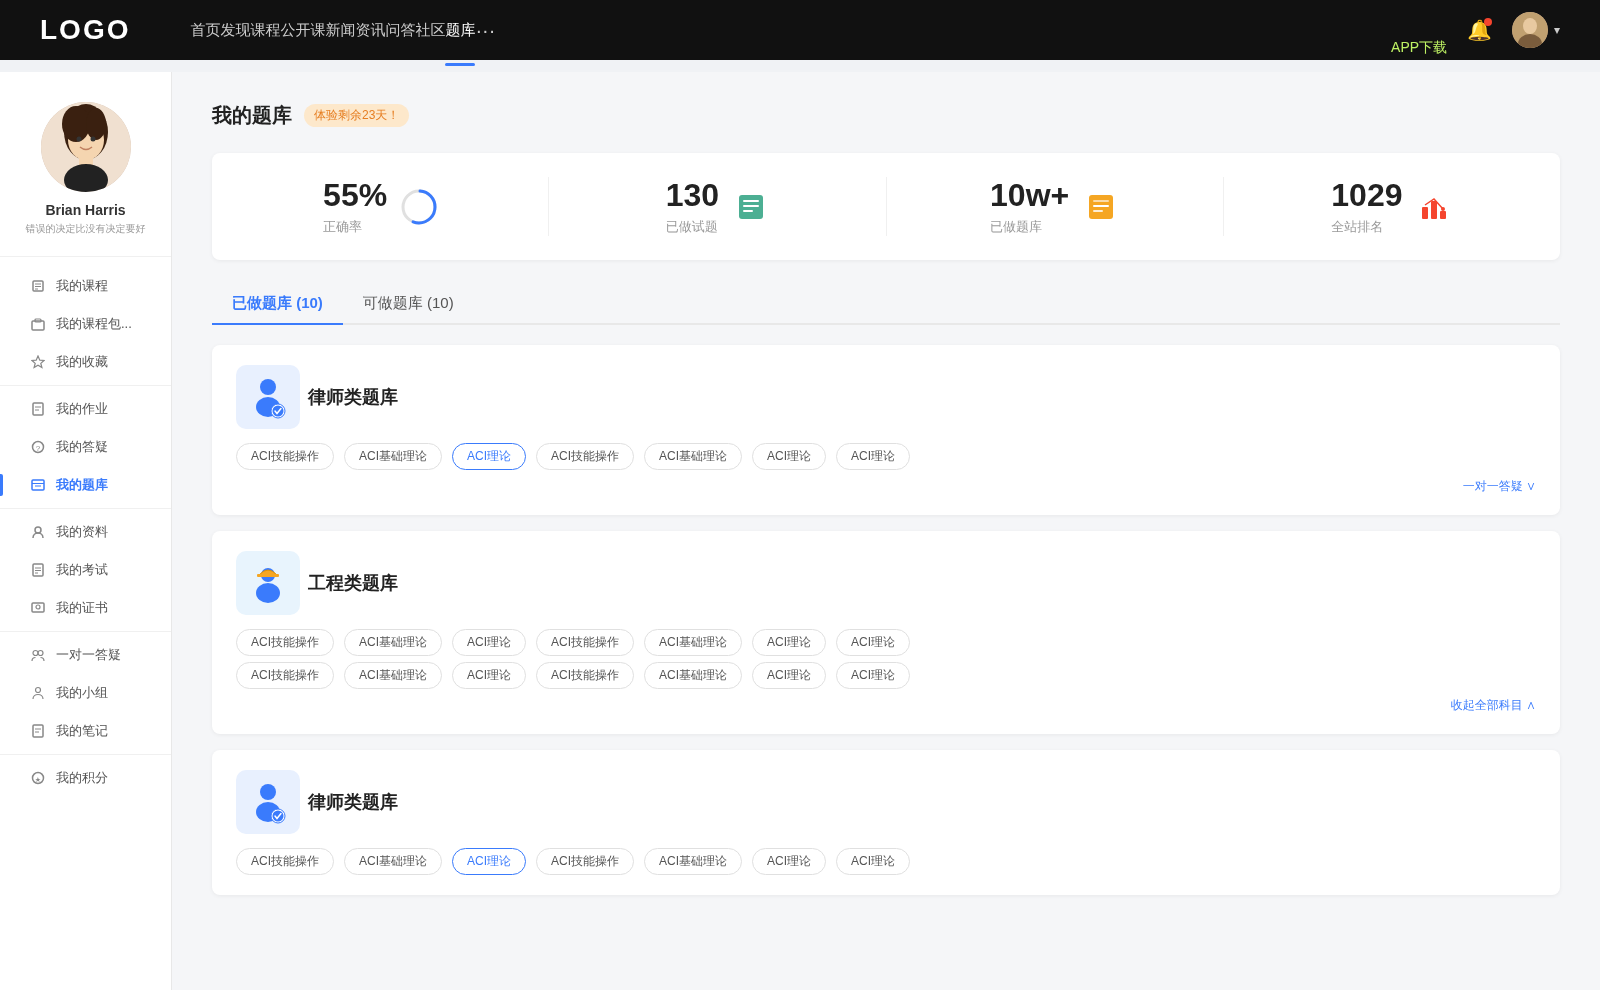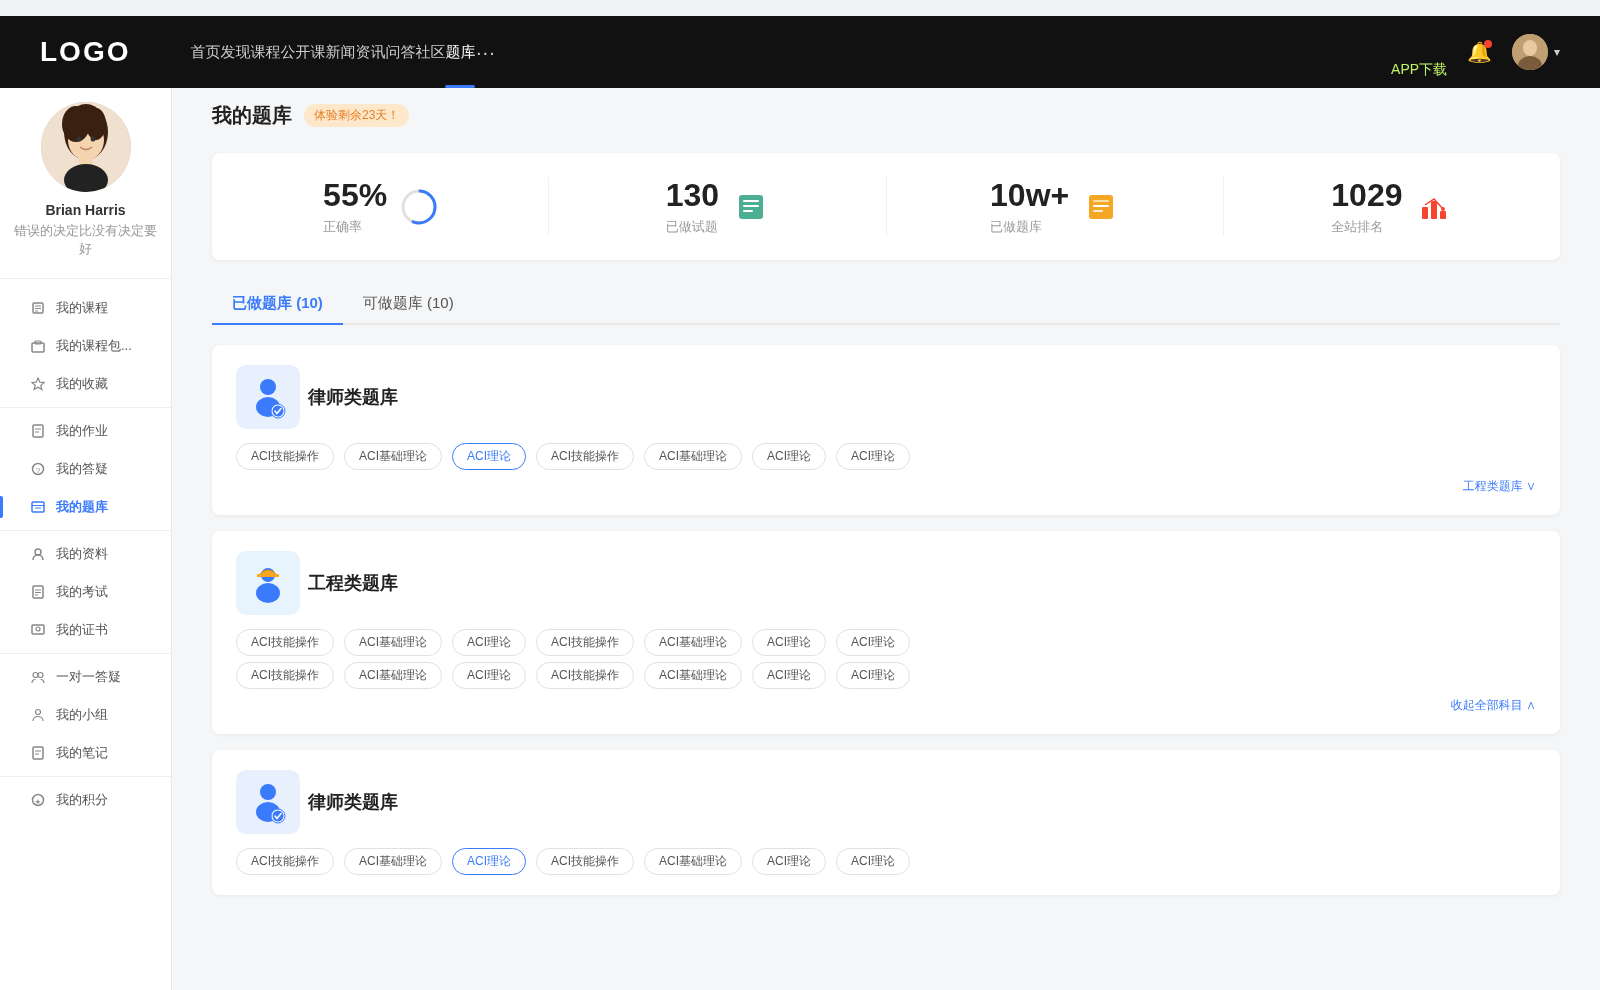--- a/index.html
+++ b/index.html
@@ -8,12 +8,12 @@
     
     .navbar {
       background: #111;
-      height: 72px;
+      height: 60px;
       display: flex;
       align-items: center;
       padding: 4px 40px;
       position: fixed;
-      top: 16px; left: 0; right: 0;
+      top: 0; left: 0; right: 0;
       z-index: 100;
     }
     .navbar-logo {

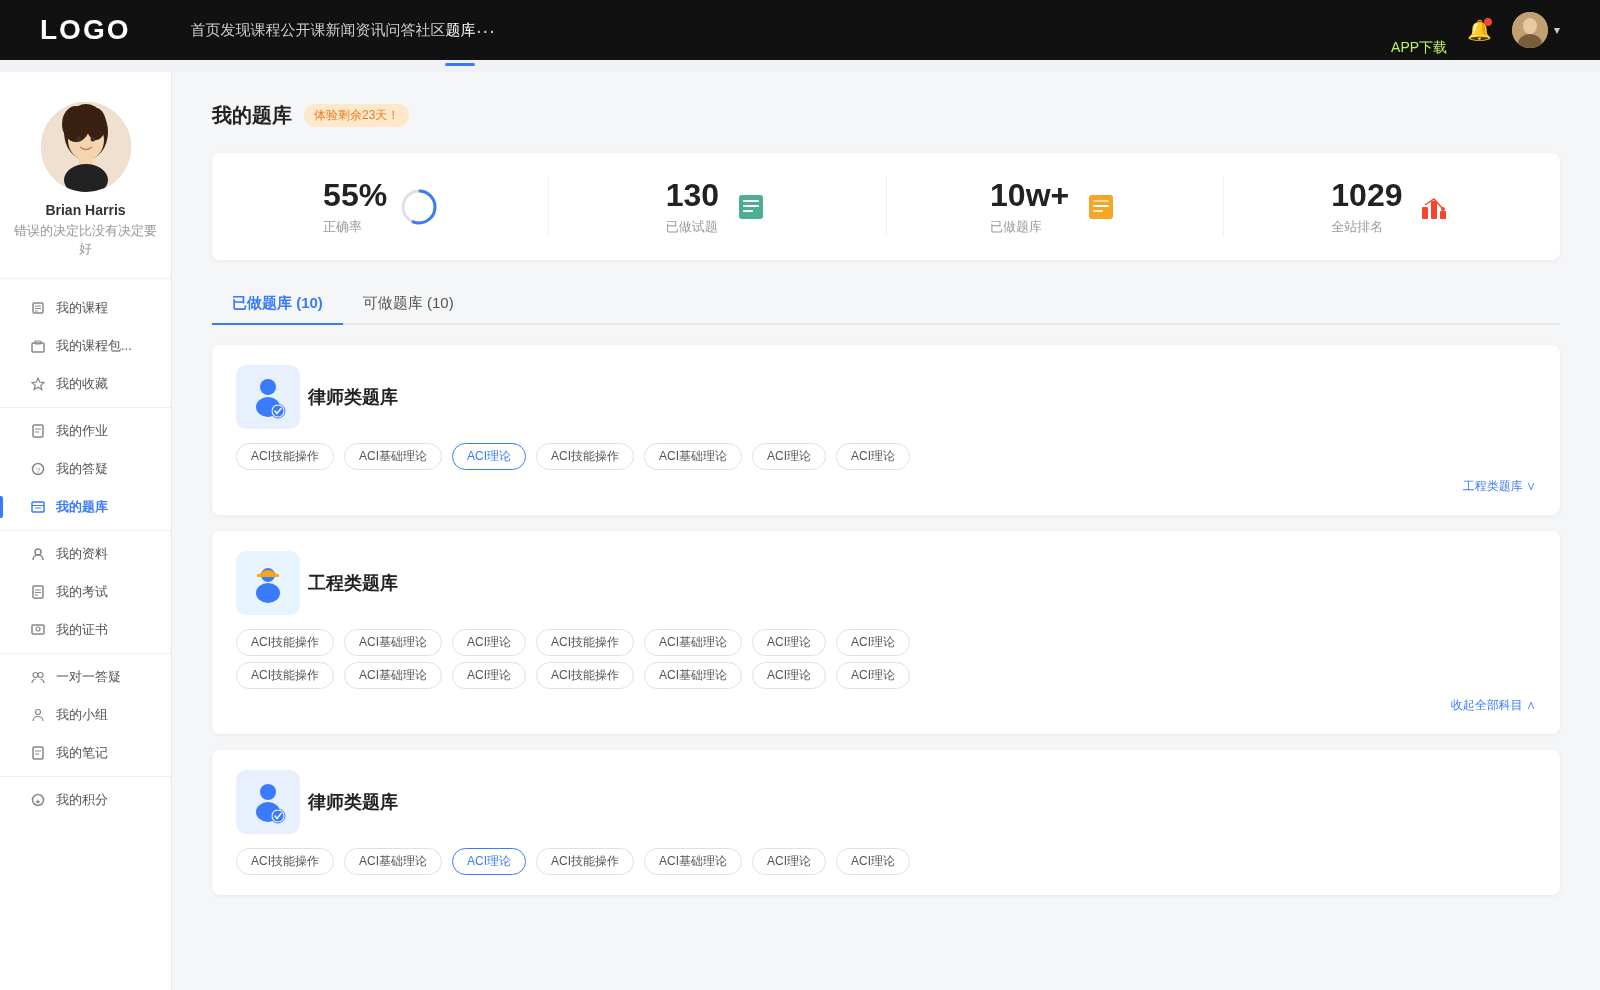--- a/index.html
+++ b/index.html
@@ -128,9 +128,8 @@
       margin-bottom: 4px;
     }
     .sidebar-motto {
-      font-size: 13px;
+      font-size: 10px;
       color: #999;
-      text-align: center;
       padding: 0 10px;
     }
 

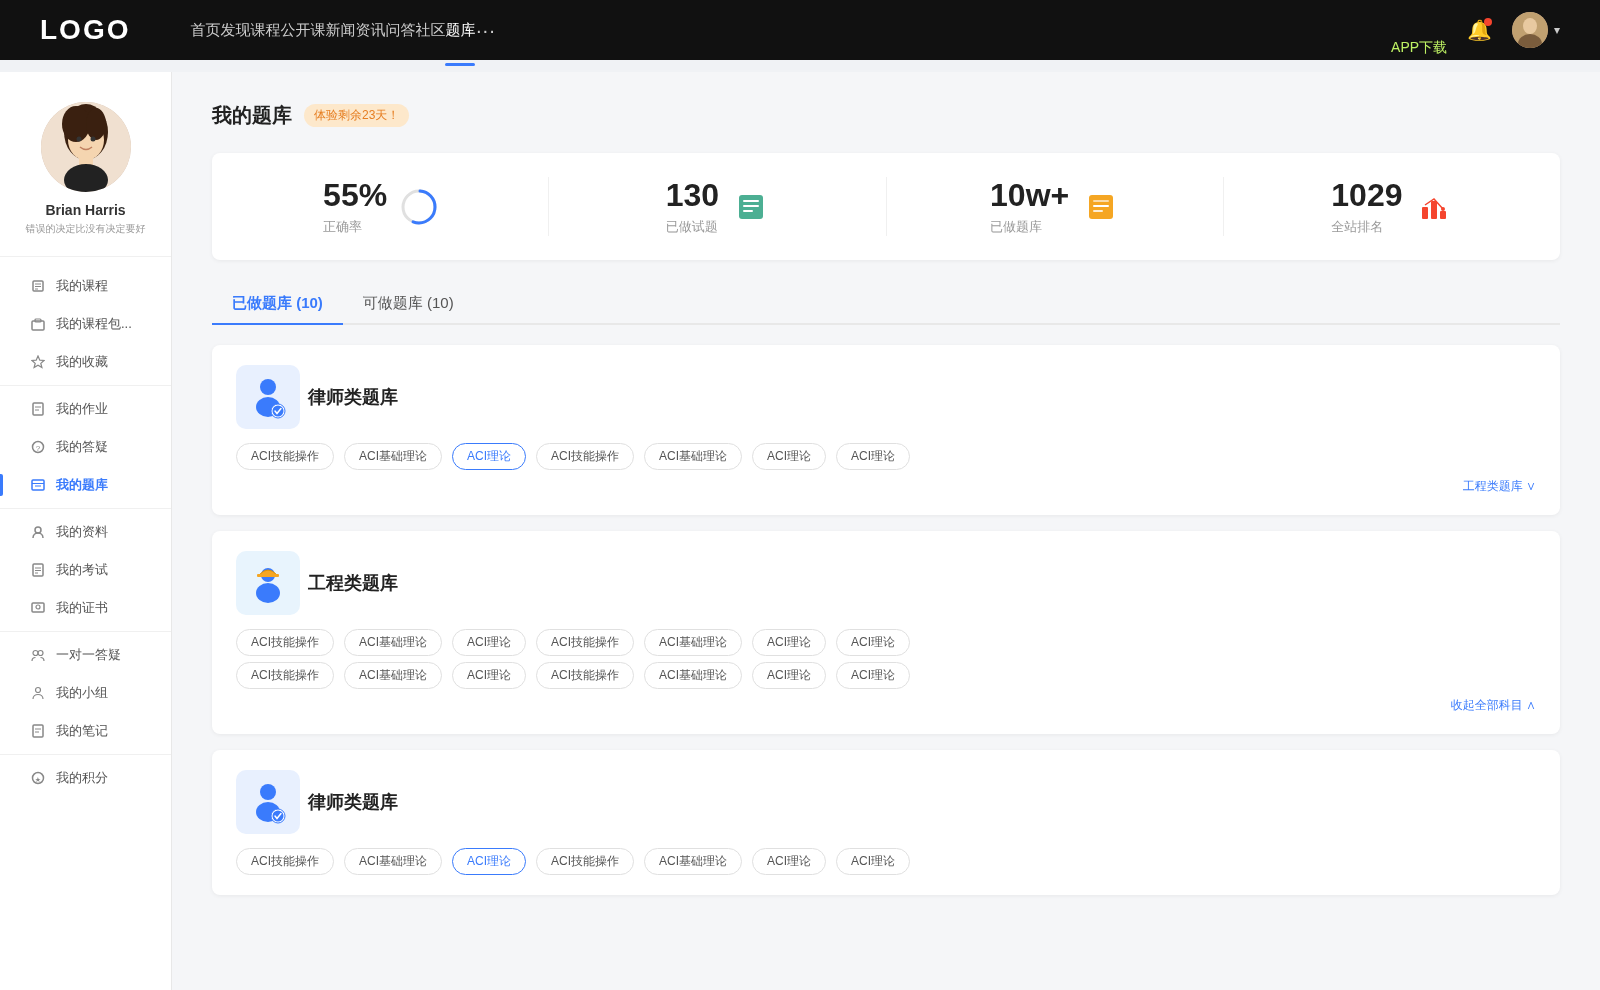--- a/index.html
+++ b/index.html
@@ -618,7 +618,7 @@
         <span class="qbank-tag">ACI理论</span>
         <span class="qbank-tag">ACI理论</span>
       </div>
-      <div class="qbank-expand">工程类题库 ∨</div>
+      <div class="qbank-expand">一对一答疑 ∨</div>
     </div>
 
     <div class="qbank-card">

